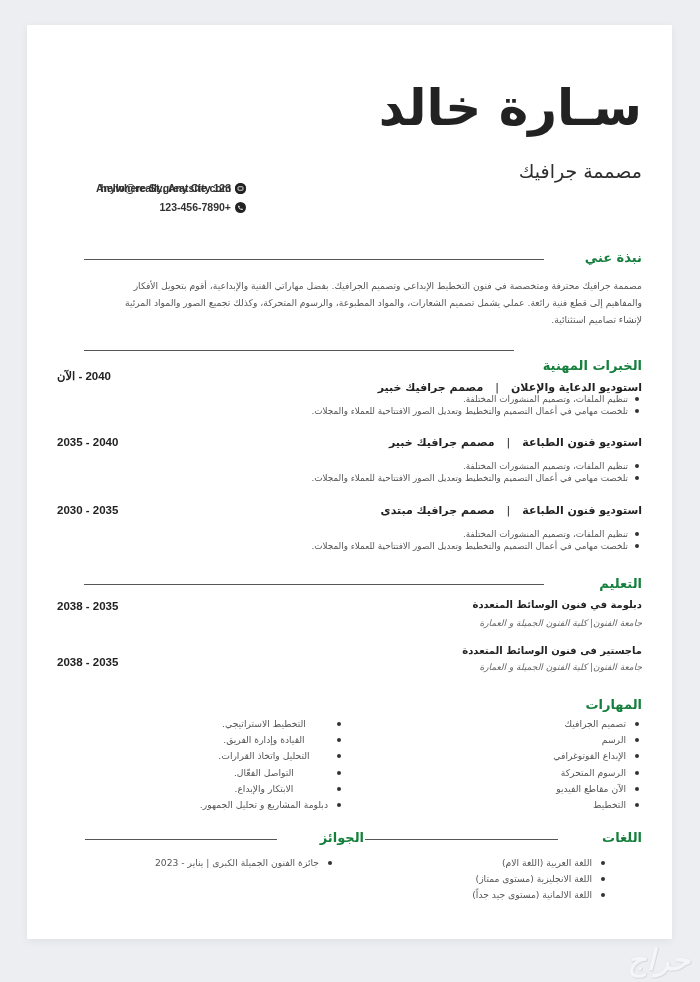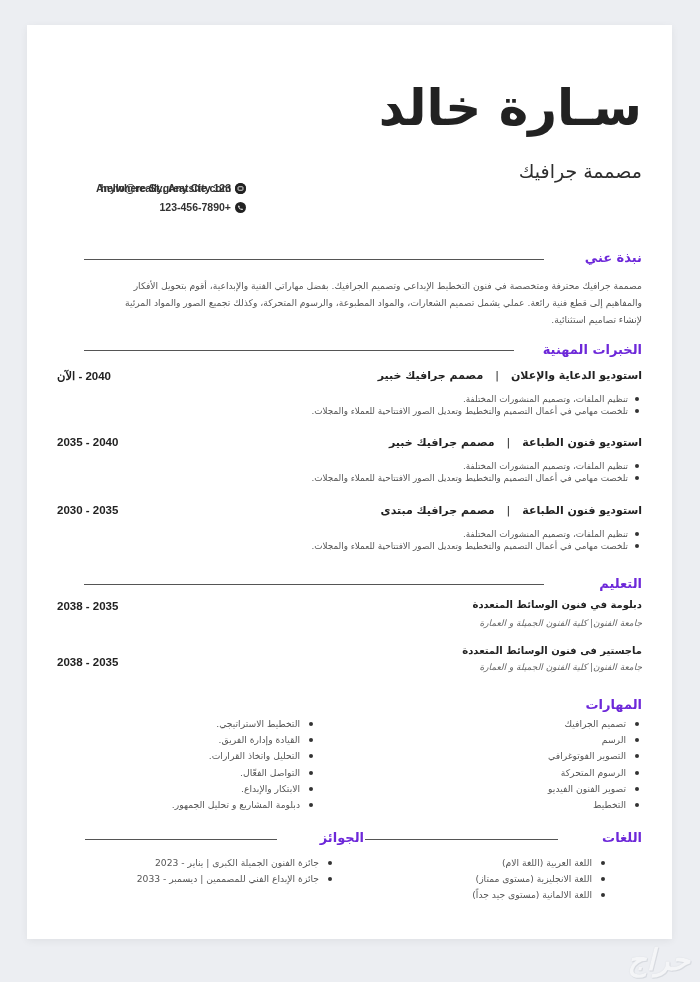--- a/index.html
+++ b/index.html
@@ -53,7 +53,7 @@
     right: 58px;
     font-weight: bold;
     font-size: 13px;
-    color: #6d28d9;
+    color: #15803d;
   }
   .section-line {
     height: 1px; background: #555;

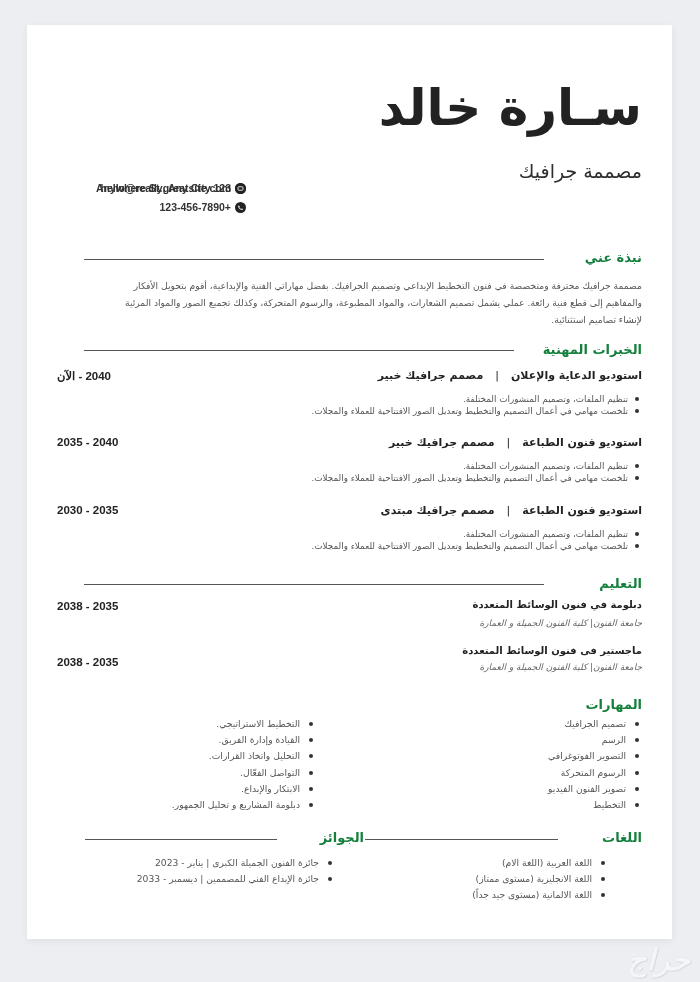--- a/index.html
+++ b/index.html
@@ -150,7 +150,7 @@
 <div class="abs section-line" style="left:84px; width:460px; top:259px;"></div>
 <div class="abs para rtl" style="top:277px;">مصممة جرافيك محترفة ومتخصصة في فنون التخطيط الإبداعي وتصميم الجرافيك. بفضل مهاراتي الفنية والإبداعية، أقوم بتحويل الأفكار والمفاهيم إلى قطع فنية رائعة. عملي يشمل تصميم الشعارات، والمواد المطبوعة، والرسوم المتحركة، وكذلك تجميع الصور والمواد المرئية لإنشاء تصاميم استثنائية.</div>
 
-<div class="abs section-head rtl" style="top:342px;">الخبرات المهنية</div>
+<div class="abs section-head rtl" style="top:358px;">الخبرات المهنية</div>
 <div class="abs section-line" style="left:84px; width:430px; top:350px;"></div>
 
 <div class="abs job-title rtl" style="top:369px;margin-left:9px;">

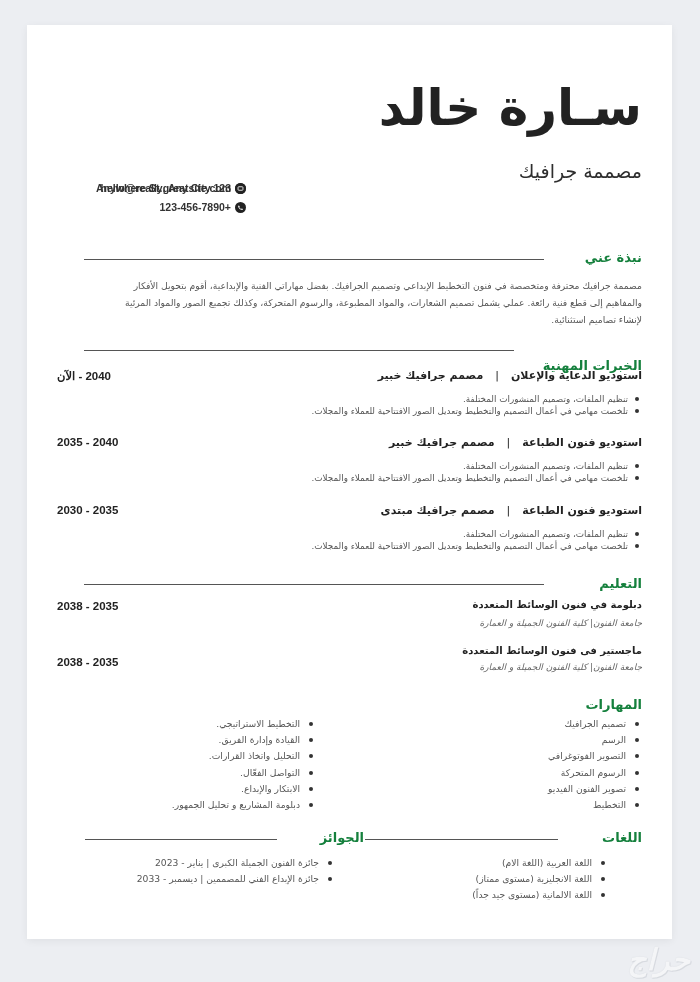--- a/index.html
+++ b/index.html
@@ -153,7 +153,7 @@
 <div class="abs section-head rtl" style="top:358px;">الخبرات المهنية</div>
 <div class="abs section-line" style="left:84px; width:430px; top:350px;"></div>
 
-<div class="abs job-title rtl" style="top:369px;margin-left:9px;">
+<div class="abs job-title rtl" style="top:381px;margin-left:9px;">
   <span>استوديو الدعاية والإعلان</span><span class="sep">|</span><span>مصمم جرافيك خبير</span>
 </div>
 <div class="abs date" style="top:369px;">2040 - الآن</div>

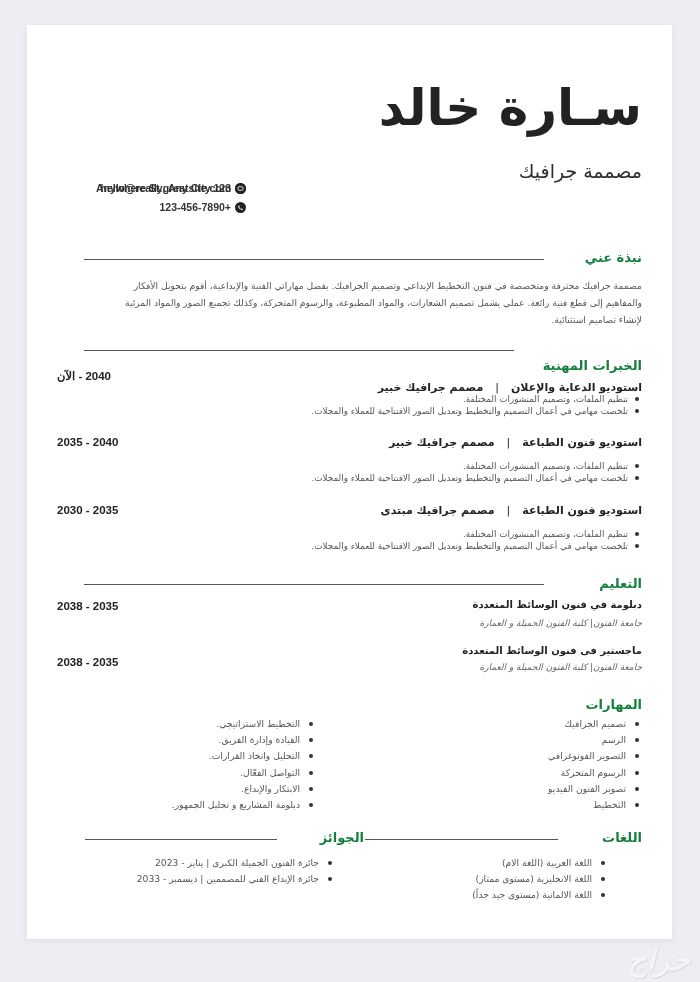--- a/index.html
+++ b/index.html
@@ -200,7 +200,7 @@
   <li>تصوير الفنون الفيديو</li>
   <li>التخطيط</li>
 </ul>
-<ul class="abs list rtl" style="right:384px; top:716px;">
+<ul class="abs list rtl" style="right:356px; top:716px;text-align:center;">
   <li>التخطيط الاستراتيجي.</li>
   <li>القيادة وإدارة الفريق.</li>
   <li>التحليل واتخاذ القرارات.</li>

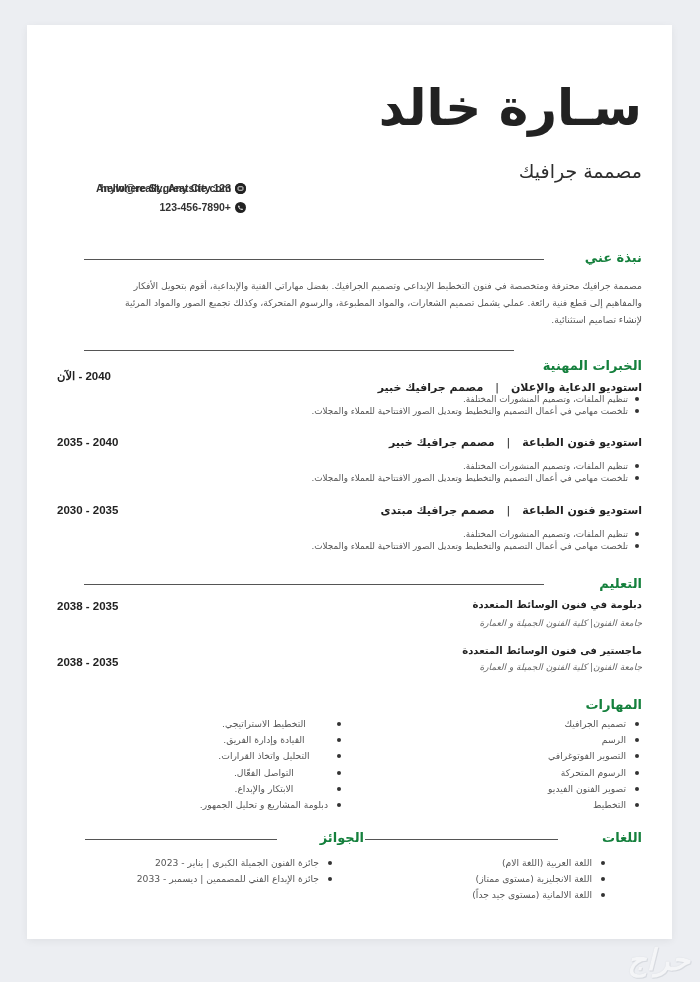--- a/index.html
+++ b/index.html
@@ -195,7 +195,7 @@
 <ul class="abs list rtl" style="right:58px; top:716px;">
   <li>تصميم الجرافيك</li>
   <li>الرسم</li>
-  <li>التصوير الفوتوغرافي</li>
+  <li>الإبداع الفوتوغرافي</li>
   <li>الرسوم المتحركة</li>
   <li>تصوير الفنون الفيديو</li>
   <li>التخطيط</li>

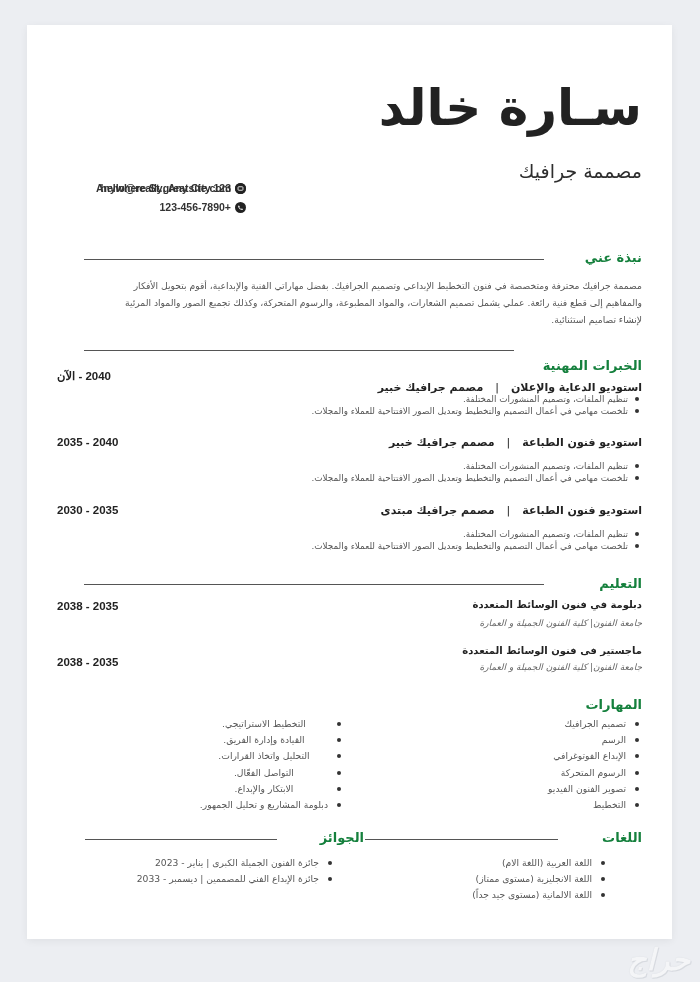--- a/index.html
+++ b/index.html
@@ -197,7 +197,7 @@
   <li>الرسم</li>
   <li>الإبداع الفوتوغرافي</li>
   <li>الرسوم المتحركة</li>
-  <li>تصوير الفنون الفيديو</li>
+  <li>الآن مقاطع الفيديو</li>
   <li>التخطيط</li>
 </ul>
 <ul class="abs list rtl" style="right:356px; top:716px;text-align:center;">

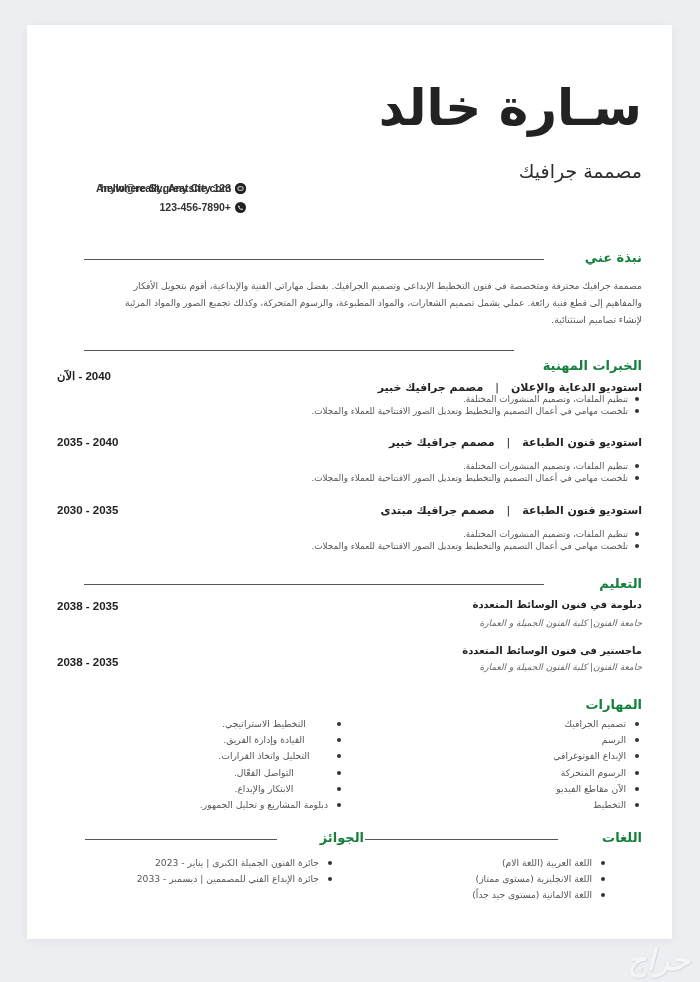--- a/index.html
+++ b/index.html
@@ -221,7 +221,6 @@
 <div class="abs section-line" style="left:85px; width:192px; top:839px;"></div>
 <ul class="abs list rtl" style="right:365px; top:855px;">
   <li>جائزة الفنون الجميلة الكبرى | يناير - 2023</li>
-  <li>جائزة الإبداع الفني للمصممين | ديسمبر - 2033</li>
 </ul>
 
 <div class="abs watermark rtl">حراج</div>

